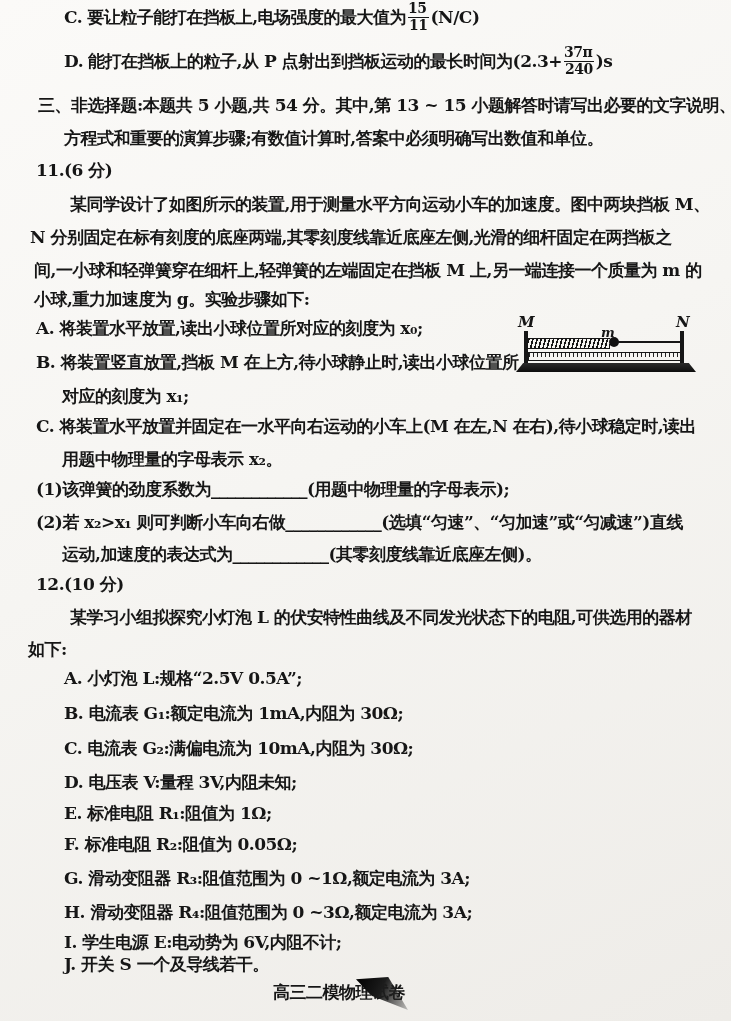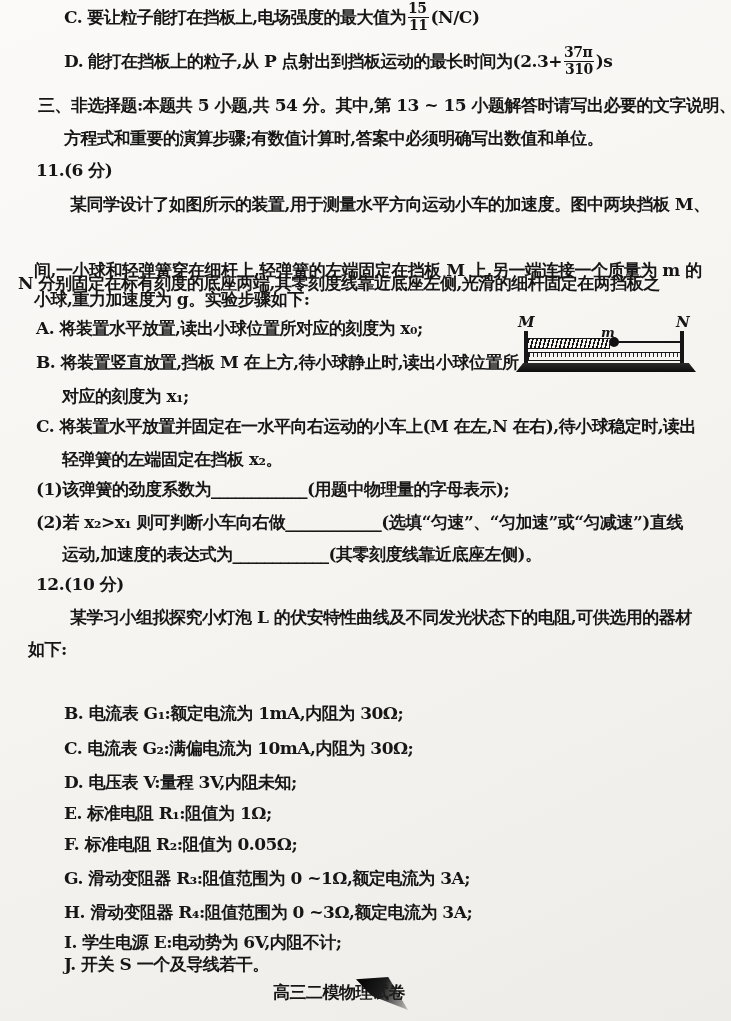--- a/index.html
+++ b/index.html
@@ -78,7 +78,7 @@
     <span>能打在挡板上的粒子,从 P 点射出到挡板运动的最长时间为(2.3+</span>
     <span class="frac">
       <span class="num">37π</span>
-      <span class="den">310</span>
+      <span class="den">240</span>
     </span>
     <span>)s</span>
   </div>

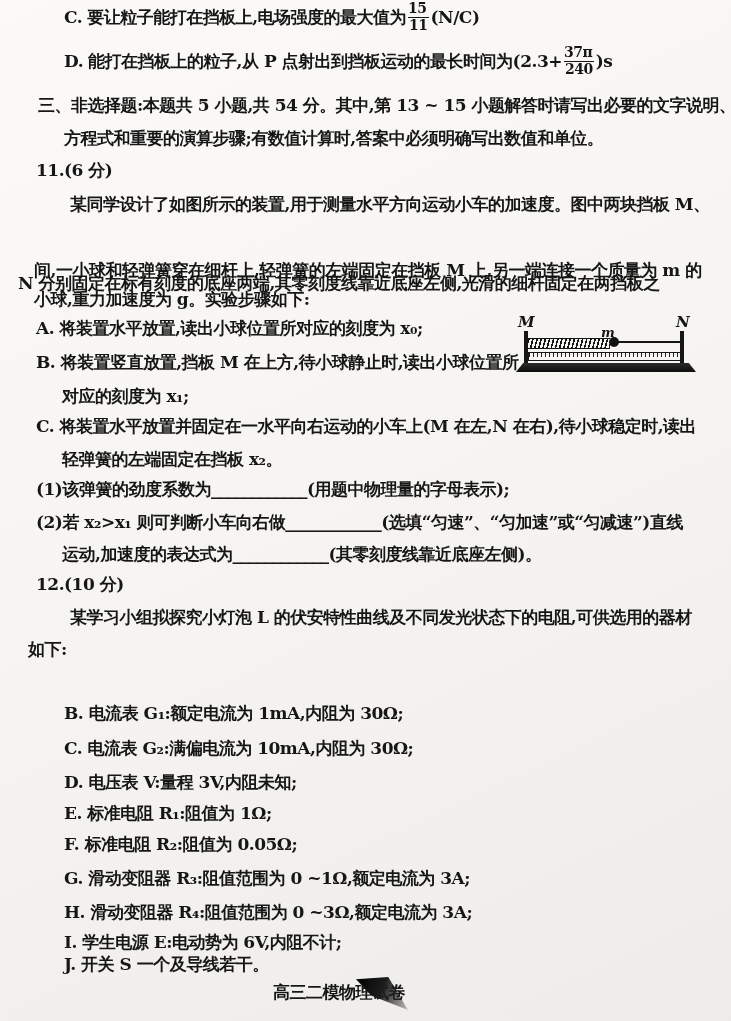--- a/index.html
+++ b/index.html
@@ -88,7 +88,7 @@
 
   <div class="ln" style="left:36px;top:158px;">11.(6 分)</div>
   <div class="ln" style="left:70px;top:192px;">某同学设计了如图所示的装置,用于测量水平方向运动小车的加速度。图中两块挡板 M、</div>
-  <div class="ln" style="left:18px;top:225px;margin-top:46px;">N 分别固定在标有刻度的底座两端,其零刻度线靠近底座左侧,光滑的细杆固定在两挡板之</div>
+  <div class="ln" style="left:30px;top:225px;">N 分别固定在标有刻度的底座两端,其零刻度线靠近底座左侧,光滑的细杆固定在两挡板之</div>
   <div class="ln" style="left:34px;top:258px;">间,一小球和轻弹簧穿在细杆上,轻弹簧的左端固定在挡板 M 上,另一端连接一个质量为 m 的</div>
   <div class="ln" style="left:34px;top:287px;text-align:right;">小球,重力加速度为 g。实验步骤如下:</div>
 

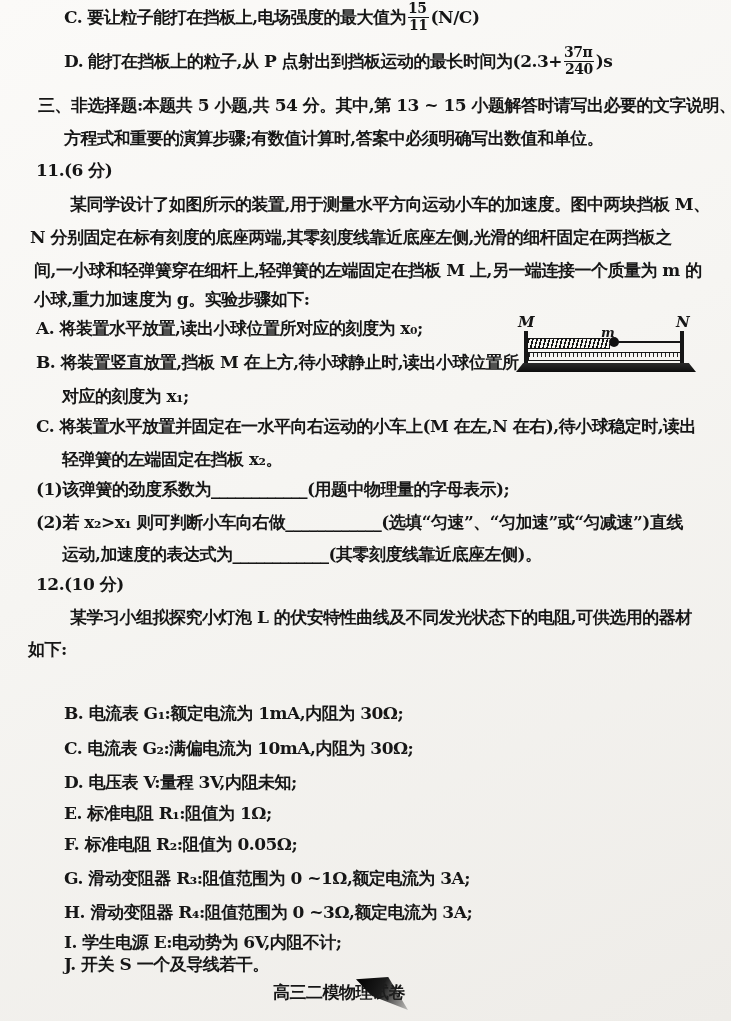--- a/index.html
+++ b/index.html
@@ -96,7 +96,7 @@
   <div class="ln" style="left:36px;top:350px;">B. 将装置竖直放置,挡板 M 在上方,待小球静止时,读出小球位置所</div>
   <div class="ln" style="left:62px;top:384px;">对应的刻度为 x₁;</div>
   <div class="ln" style="left:36px;top:414px;">C. 将装置水平放置并固定在一水平向右运动的小车上(M 在左,N 在右),待小球稳定时,读出</div>
-  <div class="ln" style="left:62px;top:447px;">轻弹簧的左端固定在挡板 x₂。</div>
+  <div class="ln" style="left:62px;top:447px;">用题中物理量的字母表示 x₂。</div>
 
   <div class="ln" style="left:36px;top:477px;">(1)该弹簧的劲度系数为____________(用题中物理量的字母表示);</div>
   <div class="ln" style="left:36px;top:510px;">(2)若 x₂&gt;x₁ 则可判断小车向右做____________(选填“匀速”、“匀加速”或“匀减速”)直线</div>

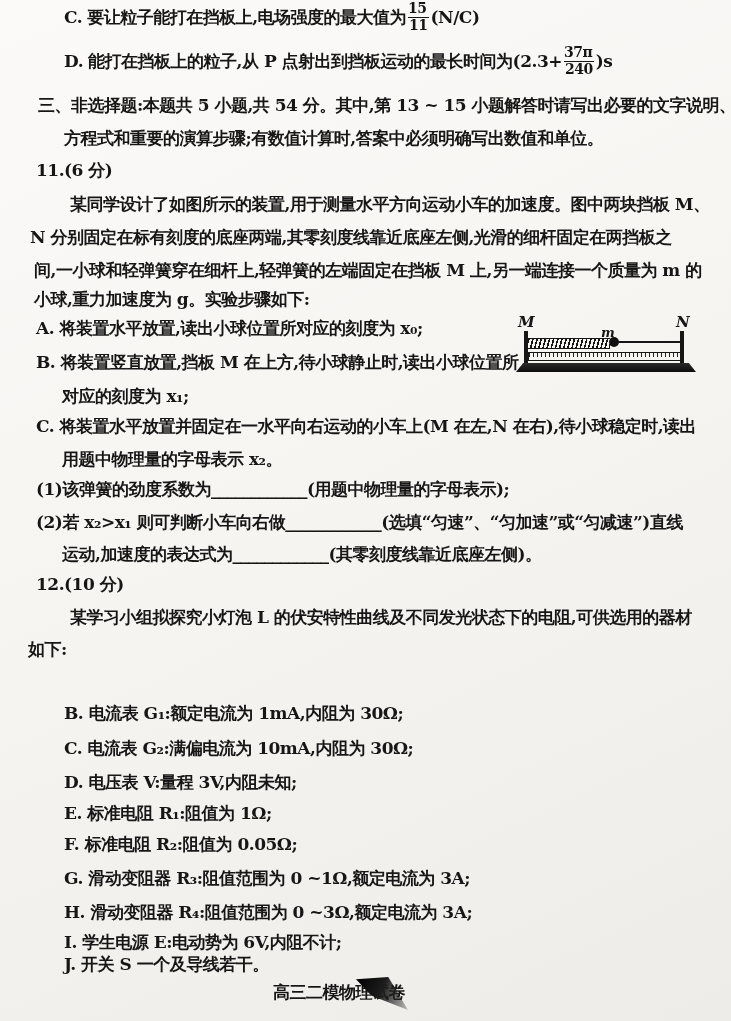--- a/index.html
+++ b/index.html
@@ -119,6 +119,7 @@
   <div class="ln" style="left:70px;top:605px;">某学习小组拟探究小灯泡 L 的伏安特性曲线及不同发光状态下的电阻,可供选用的器材</div>
   <div class="ln" style="left:28px;top:637px;">如下:</div>
 
+  <div class="ln" style="left:64px;top:666px;">A. 小灯泡 L:规格“2.5V   0.5A”;</div>
   <div class="ln" style="left:64px;top:701px;">B. 电流表 G₁:额定电流为 1mA,内阻为 30Ω;</div>
   <div class="ln" style="left:64px;top:736px;">C. 电流表 G₂:满偏电流为 10mA,内阻为 30Ω;</div>
   <div class="ln" style="left:64px;top:770px;">D. 电压表 V:量程 3V,内阻未知;</div>

